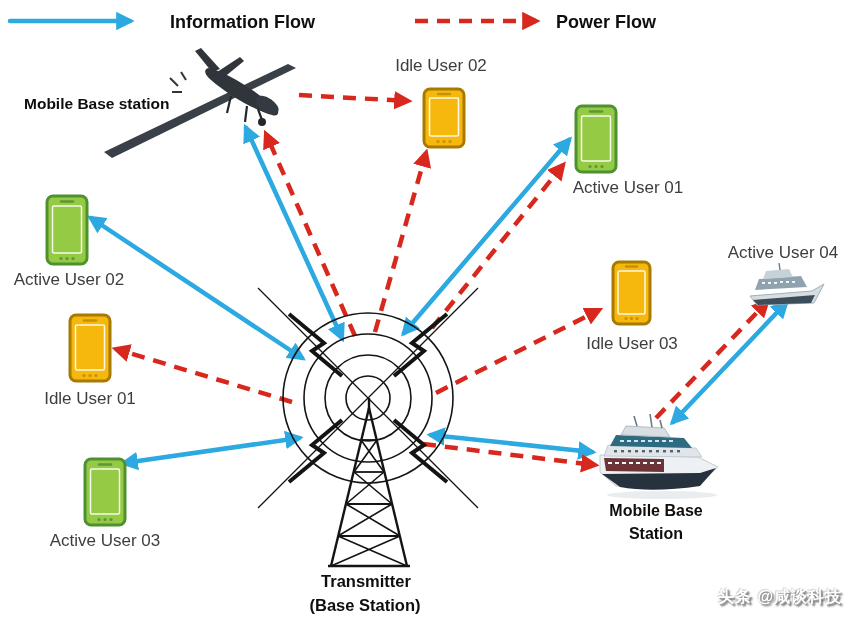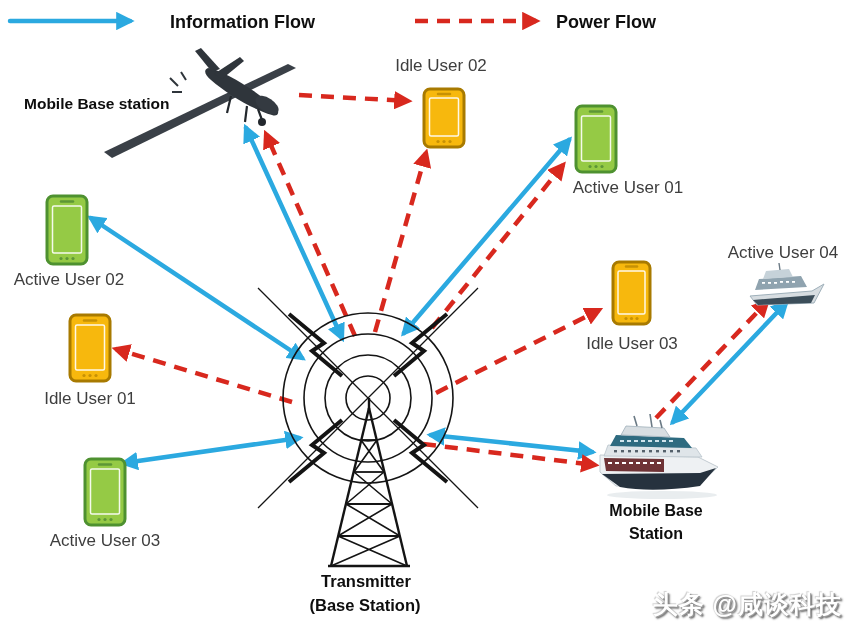--- a/index.html
+++ b/index.html
@@ -14,7 +14,7 @@
   .info-line{stroke:#2BA9E0;stroke-width:4.5;fill:none;stroke-linecap:round;}
   .power-line{stroke:#D8281E;stroke-width:4.5;fill:none;stroke-dasharray:13 9;stroke-linecap:butt;}
   .tower-stroke{stroke:#141414;fill:none;}
-  .watermark{position:absolute;right:8px;bottom:9px;font-size:25px;font-weight:bold;color:#ffffff;
+  .watermark{position:absolute;right:8px;bottom:22px;font-size:16px;font-weight:bold;color:#ffffff;
              letter-spacing:1px;
              text-shadow:1px 1px 0 #9a9a9a,2px 2px 2px #5f5f5f,-1px -1px 1px #cfcfcf;}
 </style>

